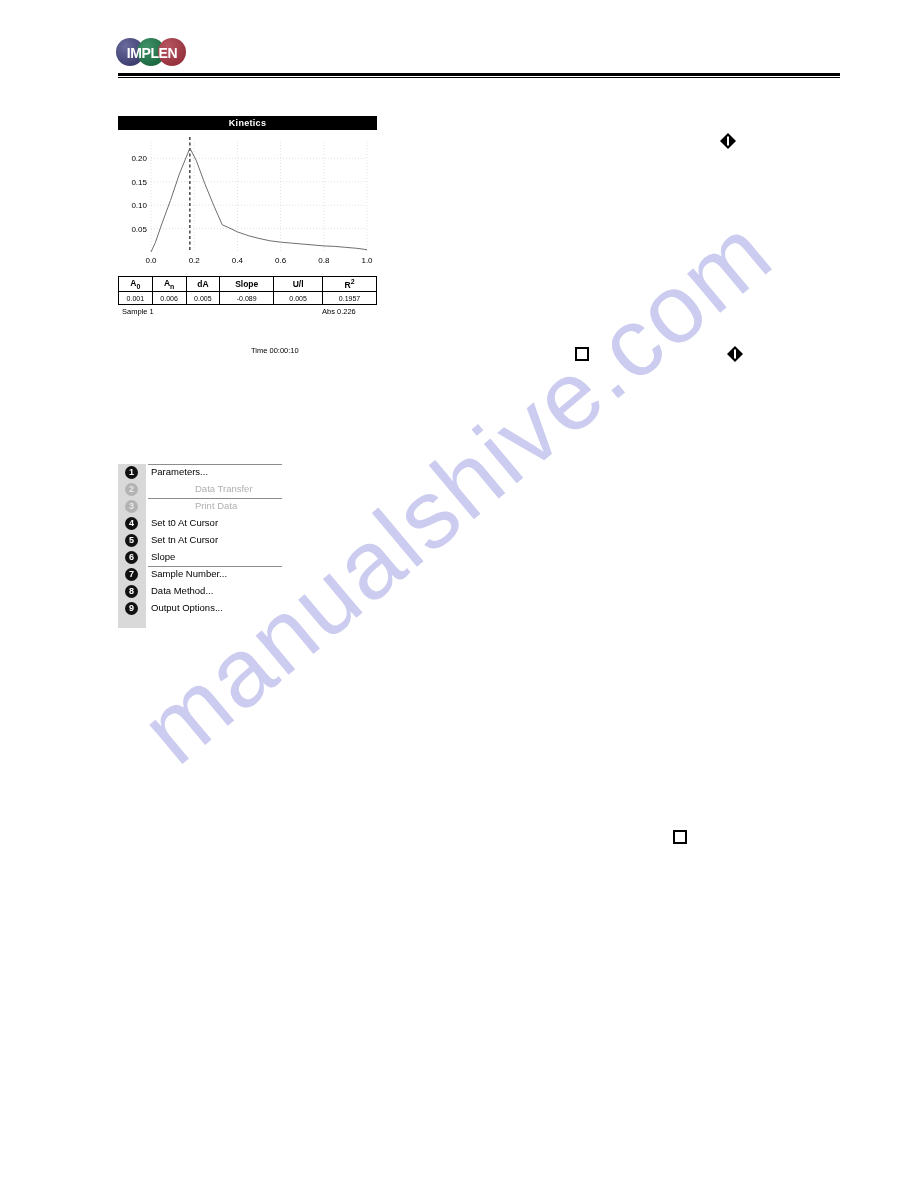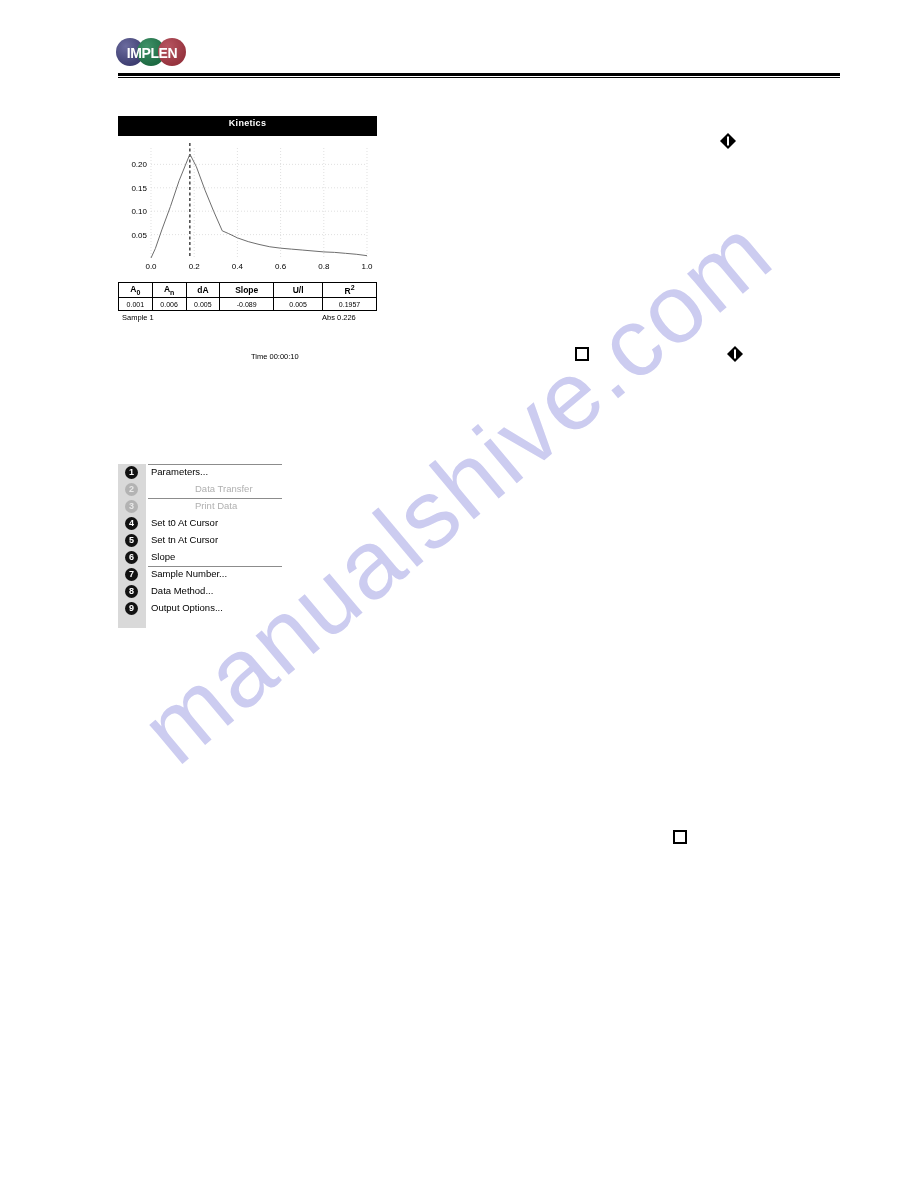--- a/index.html
+++ b/index.html
@@ -108,7 +108,7 @@
     background: #ffffff;
   }
   #screen-titlebar {
-    height: 20px;
+    height: 14px;
     background: #000000;
     color: #ffffff;
     font-family: "Liberation Sans", sans-serif;

